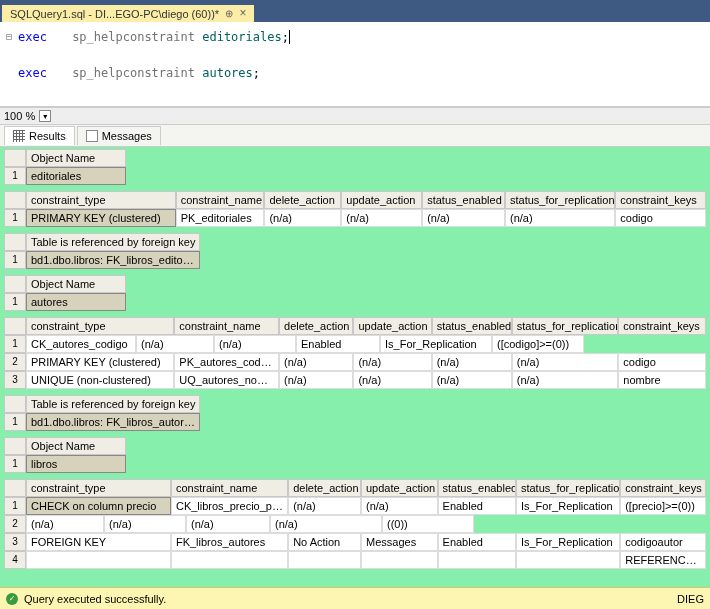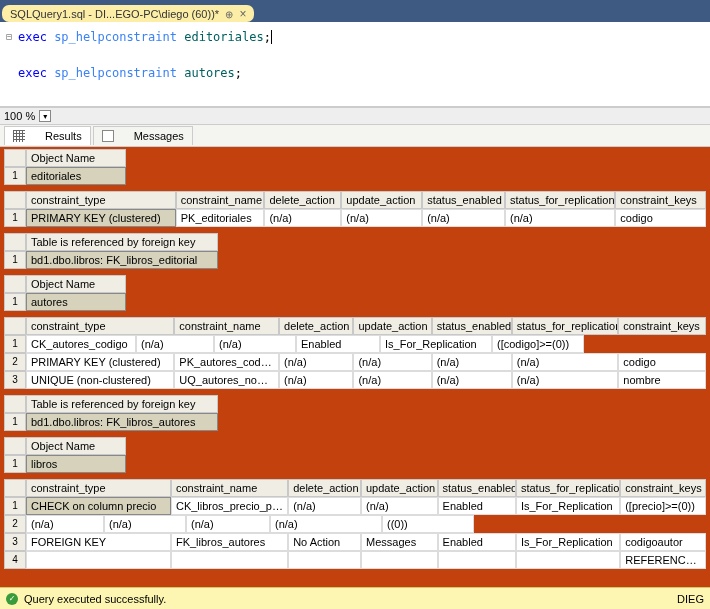--- a/index.html
+++ b/index.html
@@ -6,7 +6,7 @@
   body { font-family:"Segoe UI",Tahoma,sans-serif; font-size:11px; background:#fff; color:#000; width:710px; height:609px; overflow:hidden; display:flex; flex-direction:column; }
   
   .tabbar { background:#3e5a82; display:flex; height:22px; align-items:flex-end; padding-left:2px; }
-  .tab { background:#fceea7; padding:3px 8px 2px 8px; display:flex; align-items:center; gap:6px; font-size:11px; color:#333;border-radius:7px; }
+  .tab { background:#fceea7; padding:3px 8px 2px 8px; display:flex; align-items:flex-start; gap:6px; font-size:11px; color:#333; }
   .tab .pin { color:#666; font-size:10px; }
   .tab .close { color:#666; font-size:12px; line-height:10px; }
   

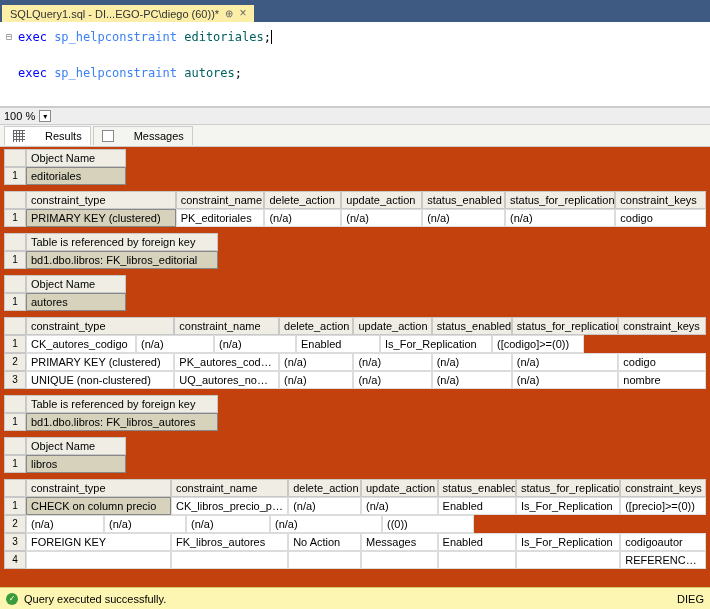--- a/index.html
+++ b/index.html
@@ -14,7 +14,7 @@
   .editor .gutter { position:absolute; left:2px; top:6px; width:14px; }
   .editor .gutter div { height:18px; display:flex; align-items:center; justify-content:center; color:#888; font-size:10px; }
   .kw-exec { color:#0000ff;margin-top:29px; }
-  .kw-sp { color:#3b82f6; }
+  .kw-sp { color:#737373;margin-left:18px; }
   .kw-arg { color:#006060; }
   .cursor { border-right:1px solid #000; }
   

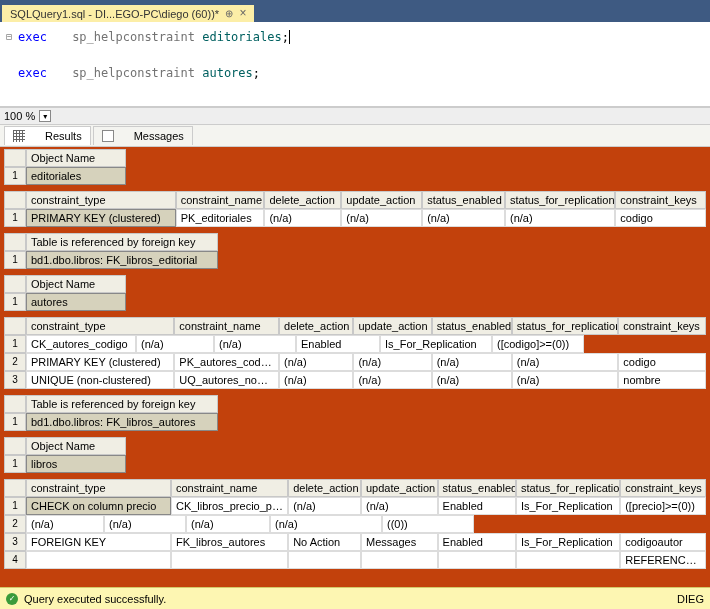--- a/index.html
+++ b/index.html
@@ -22,7 +22,7 @@
   .zoombar .dd { width:12px; height:12px; border:1px solid #888; background:#fff; display:inline-flex; align-items:center; justify-content:center; font-size:8px; }
   
   .rtabs { background:#f4f4f0; border-bottom:1px solid #ccc; display:flex; align-items:center; height:22px; padding-left:4px; gap:2px; }
-  .rtab { padding:3px 8px; display:flex; align-items:center; gap:20px; border:1px solid #ccc; border-bottom:none; background:#fff; font-size:11px; }
+  .rtab { padding:3px 8px; display:flex; align-items:center; gap:4px; border:1px solid #ccc; border-bottom:none; background:#fff; font-size:11px; }
   .rtab.inactive { background:#f4f4f0; }
   .rtab .ico { width:12px; height:12px; display:inline-block; }
   .ico-grid { background:linear-gradient(#666,#666) 0 0/12px 1px no-repeat,linear-gradient(#666,#666) 0 3px/12px 1px no-repeat,linear-gradient(#666,#666) 0 6px/12px 1px no-repeat,linear-gradient(#666,#666) 0 9px/12px 1px no-repeat,linear-gradient(#666,#666) 0 0/1px 12px no-repeat,linear-gradient(#666,#666) 3px 0/1px 12px no-repeat,linear-gradient(#666,#666) 6px 0/1px 12px no-repeat,linear-gradient(#666,#666) 9px 0/1px 12px no-repeat; }

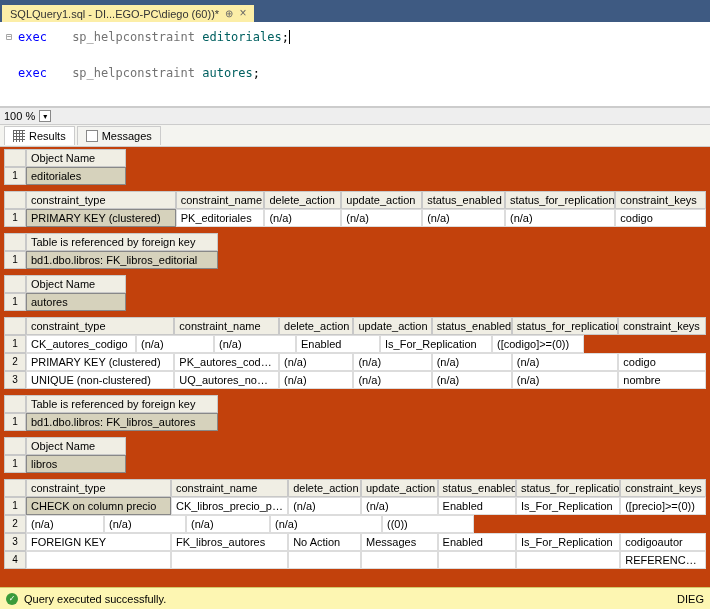--- a/index.html
+++ b/index.html
@@ -28,7 +28,7 @@
   .ico-grid { background:linear-gradient(#666,#666) 0 0/12px 1px no-repeat,linear-gradient(#666,#666) 0 3px/12px 1px no-repeat,linear-gradient(#666,#666) 0 6px/12px 1px no-repeat,linear-gradient(#666,#666) 0 9px/12px 1px no-repeat,linear-gradient(#666,#666) 0 0/1px 12px no-repeat,linear-gradient(#666,#666) 3px 0/1px 12px no-repeat,linear-gradient(#666,#666) 6px 0/1px 12px no-repeat,linear-gradient(#666,#666) 9px 0/1px 12px no-repeat; }
   .ico-msg { border:1px solid #888; background:#fff; position:relative; }
   
-  .results { flex:1; overflow:auto; background:#c2410c; padding:2px 4px 4px 4px; }
+  .results { flex:1; overflow:auto; background:#86efac; padding:2px 4px 4px 4px; }
   .block { margin-bottom:6px; }
   .hdrrow { display:flex; }
   .hdrrow .rowhead, .datarow .rowhead { width:22px; min-width:22px; background:#f0eee4; border:1px solid #c8c8c8; border-right:1px solid #c8c8c8; text-align:center; font-size:10px; padding:2px 0; }

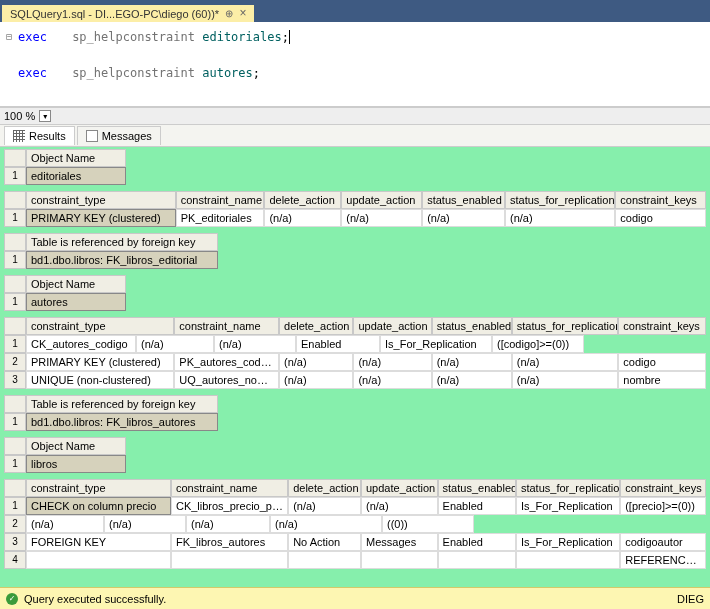--- a/index.html
+++ b/index.html
@@ -39,7 +39,7 @@
   
   .g-obj .c0{width:100px} 
   .g-con1 .c0{width:152px}.g-con1 .c1{width:90px}.g-con1 .c2{width:78px}.g-con1 .c3{width:82px}.g-con1 .c4{width:84px}.g-con1 .c5{width:112px}.g-con1 .c6{width:92px}
-  .g-fk .c0{width:192px}
+  .g-fk .c0{width:174px}
   .g-con2 .c0{width:156px}.g-con2 .c1{width:110px}.g-con2 .c2{width:78px}.g-con2 .c3{width:82px}.g-con2 .c4{width:84px}.g-con2 .c5{width:112px}.g-con2 .c6{width:92px}
   .g-con3 .c0{width:156px}.g-con3 .c1{width:126px}.g-con3 .c2{width:78px}.g-con3 .c3{width:82px}.g-con3 .c4{width:84px}.g-con3 .c5{width:112px}.g-con3 .c6{width:92px}
   

